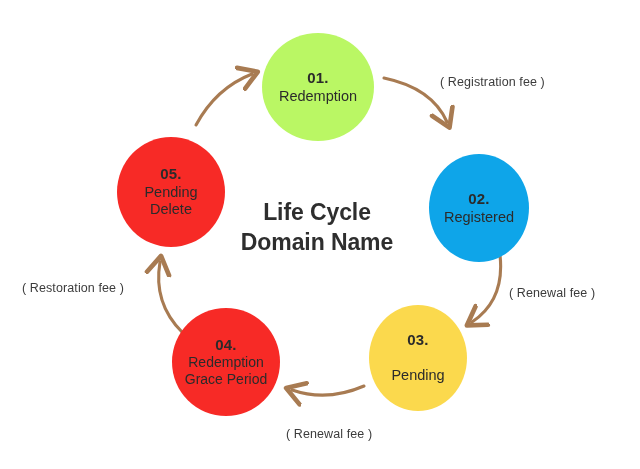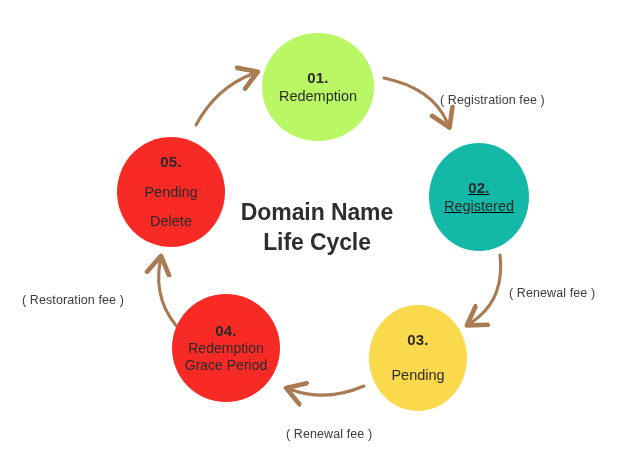--- a/index.html
+++ b/index.html
@@ -79,7 +79,7 @@
     white-space: nowrap;
     letter-spacing: 0.1px;
   }
-  #fee-registration { left: 440px; top: 75px; margin-top: 18px; }
+  #fee-registration { left: 440px; top: 75px; }
   #fee-renewal-right { left: 509px; top: 286px; }
   #fee-renewal-bottom { left: 286px; top: 427px; }
   #fee-restoration { left: 22px; top: 281px; margin-top: 12px; }

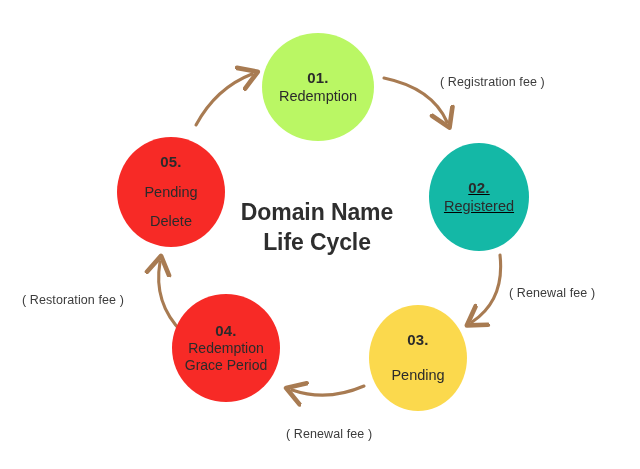--- a/index.html
+++ b/index.html
@@ -55,7 +55,7 @@
   #node-02 { left: 429px; top: 143px; width: 100px; height: 108px; background: #14b8a6; text-decoration: underline; }
   #node-03 { left: 369px; top: 305px; width: 98px;  height: 106px; background: #FBD94D; gap: 17px; }
   #node-04 { left: 172px; top: 294px; width: 108px; height: 108px; background: #F72A26; }
-  #node-05 { left: 117px; top: 137px; width: 108px; height: 110px; background: #F72A26; gap: 12px; }
+  #node-05 { left: 117px; top: 137px; width: 108px; height: 110px; background: #F72A26; }
 
   #node-04 .node-label { font-size: 14px; }
 

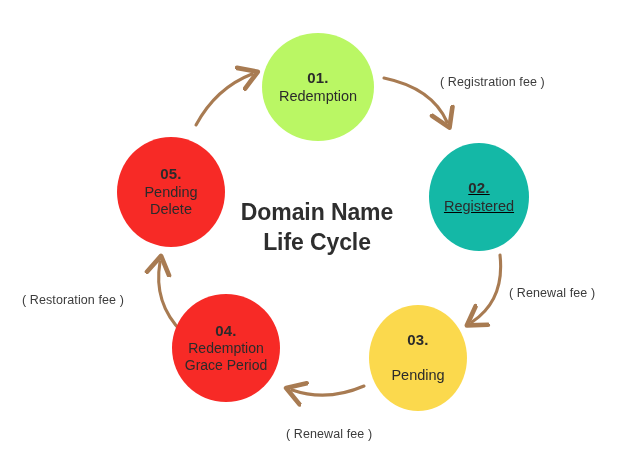--- a/index.html
+++ b/index.html
@@ -52,7 +52,7 @@
   }
   
   #node-01 { left: 262px; top: 33px;  width: 112px; height: 108px; background: #BAF764; }
-  #node-02 { left: 429px; top: 143px; width: 100px; height: 108px; background: #14b8a6; text-decoration: underline; }
+  #node-02 { left: 429px; top: 154px; width: 100px; height: 108px; background: #0ea5e9; }
   #node-03 { left: 369px; top: 305px; width: 98px;  height: 106px; background: #FBD94D; gap: 17px; }
   #node-04 { left: 172px; top: 294px; width: 108px; height: 108px; background: #F72A26; }
   #node-05 { left: 117px; top: 137px; width: 108px; height: 110px; background: #F72A26; }

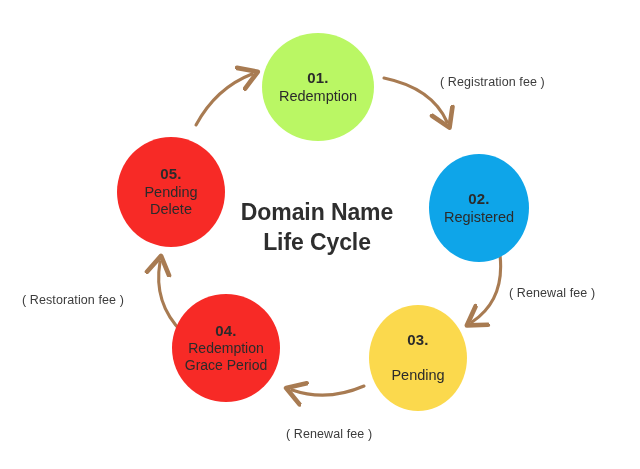--- a/index.html
+++ b/index.html
@@ -135,8 +135,8 @@
   </div>
 
   <div id="center-title">
+    <div>Life Cycle</div>
     <div>Domain Name</div>
-    <div>Life Cycle</div>
   </div>
 
   <div class="fee-label" id="fee-registration">( Registration fee )</div>

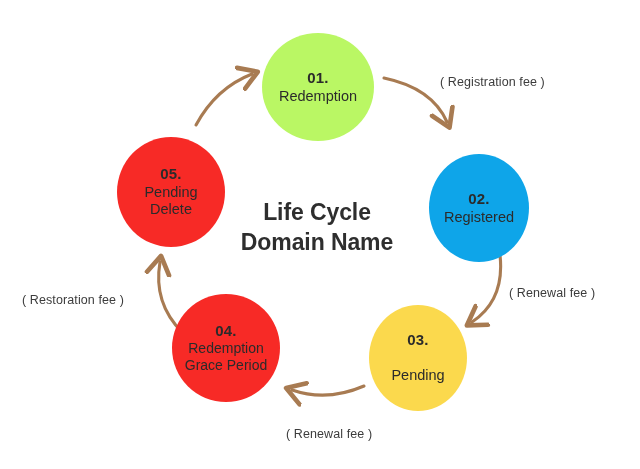--- a/index.html
+++ b/index.html
@@ -82,7 +82,7 @@
   #fee-registration { left: 440px; top: 75px; }
   #fee-renewal-right { left: 509px; top: 286px; }
   #fee-renewal-bottom { left: 286px; top: 427px; }
-  #fee-restoration { left: 22px; top: 281px; margin-top: 12px; }
+  #fee-restoration { left: 22px; top: 281px; }
 </style>
 </head>
 <body>

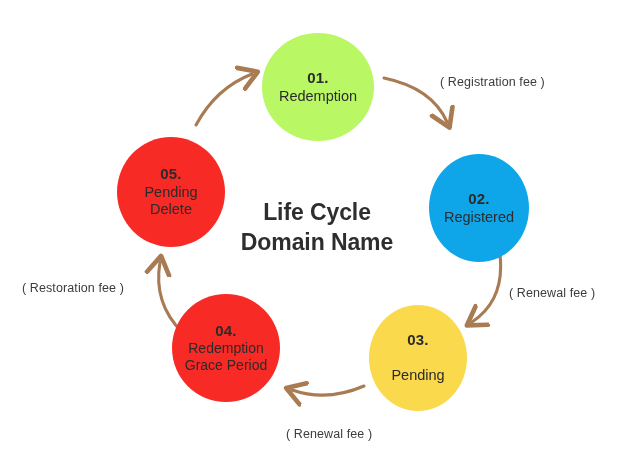--- a/index.html
+++ b/index.html
@@ -54,7 +54,7 @@
   #node-01 { left: 262px; top: 33px;  width: 112px; height: 108px; background: #BAF764; }
   #node-02 { left: 429px; top: 154px; width: 100px; height: 108px; background: #0ea5e9; }
   #node-03 { left: 369px; top: 305px; width: 98px;  height: 106px; background: #FBD94D; gap: 17px; }
-  #node-04 { left: 172px; top: 294px; width: 108px; height: 108px; background: #F72A26; }
+  #node-04 { left: 172px; top: 308px; width: 108px; height: 108px; background: #F72A26; }
   #node-05 { left: 117px; top: 137px; width: 108px; height: 110px; background: #F72A26; }
 
   #node-04 .node-label { font-size: 14px; }

